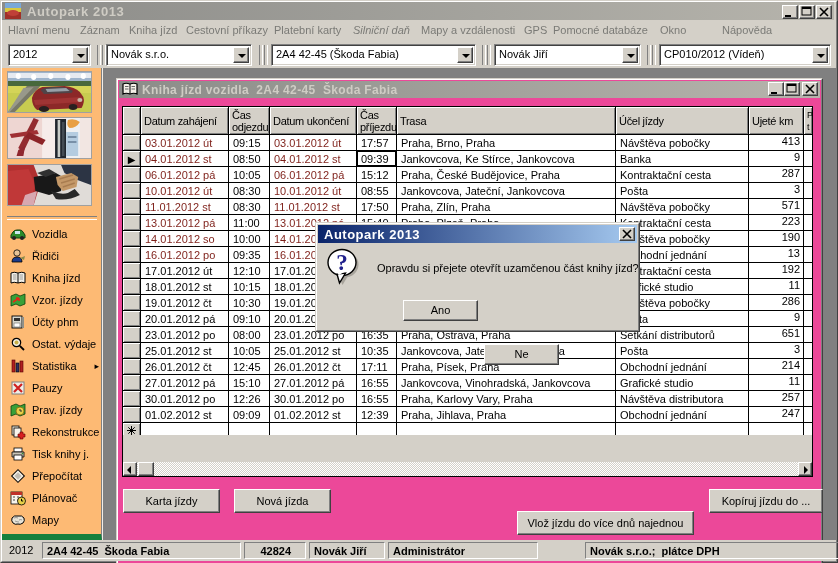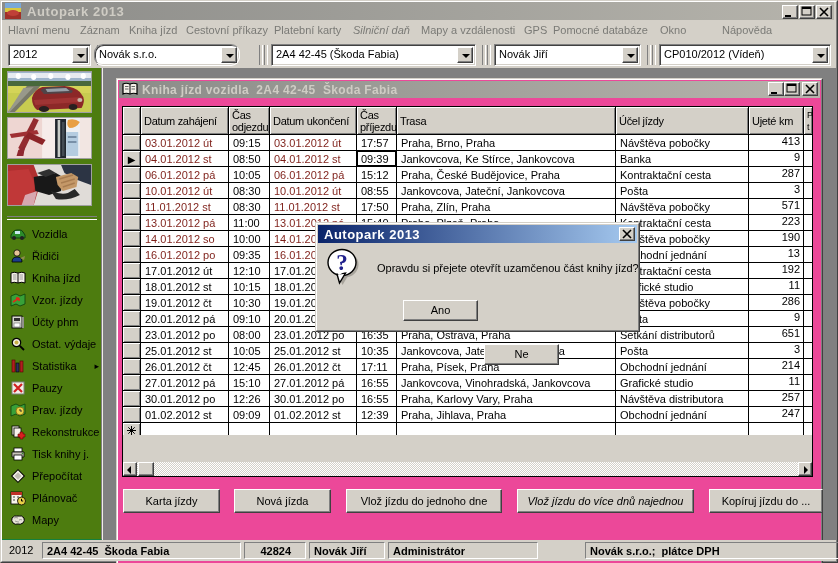--- a/index.html
+++ b/index.html
@@ -103,7 +103,7 @@
     </div>
   <div class="tsep" style="left:95px;"></div>
   <div class="tsep" style="left:100px;"></div>
-  <div class="combo" style="left:92px;width:146px;border-radius:9px;">
+  <div class="combo" style="left:104px;width:146px;">
       <div class="ctext">Novák s.r.o.</div>
       <div class="cbtn">
         <div class="darr"></div>

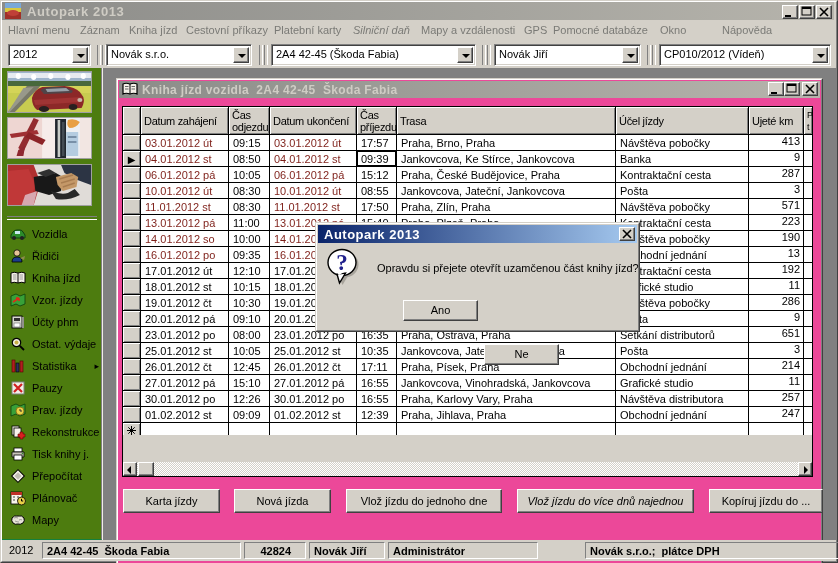--- a/index.html
+++ b/index.html
@@ -27,7 +27,7 @@
       box-shadow:inset -1px -1px 0 #808080;box-sizing:border-box;}
   .darr{position:absolute;left:4px;top:6px;width:0;height:0;border-left:4px solid transparent;border-right:4px solid transparent;border-top:4px solid #000;}
   .tsep{position:absolute;top:3px;width:2px;height:20px;border-left:1px solid #808080;border-right:1px solid #fff;}
-  .sidebar{position:absolute;left:2px;top:68px;width:100px;height:472px;background:#4d7c0f;border-right:1px solid #808080;border-bottom:1px solid #15803d;box-sizing:border-box;box-shadow:1px 0 0 #f0ede8;}
+  .sidebar{position:absolute;left:2px;top:68px;width:100px;height:472px;background:#fdba74;border-right:1px solid #808080;border-bottom:6px solid #15803d;box-sizing:border-box;box-shadow:1px 0 0 #f0ede8;}
   .mdi{position:absolute;left:103px;top:68px;width:733px;height:472px;background:#808080;}
   .statusbar{position:absolute;left:2px;top:540px;width:834px;height:21px;background:#d4d0c8;}
   .spanel{position:absolute;top:2px;height:17px;box-sizing:border-box;

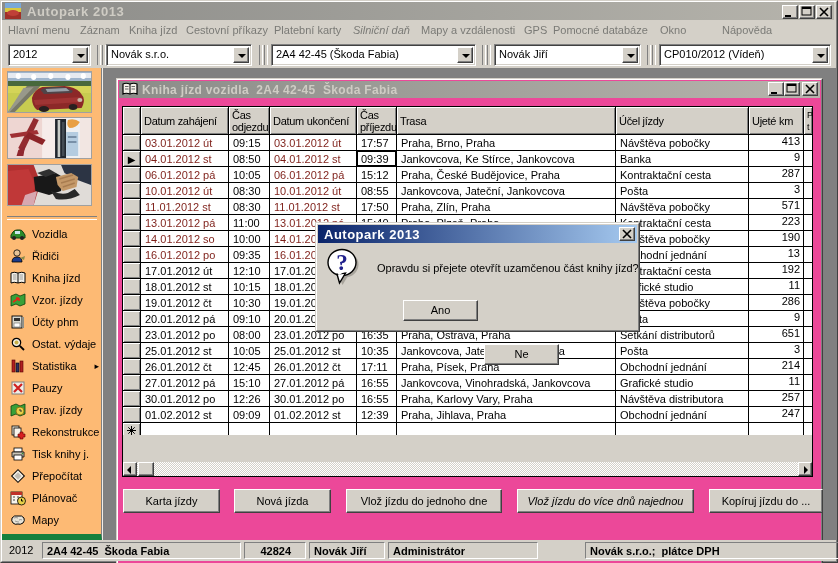--- a/index.html
+++ b/index.html
@@ -589,7 +589,6 @@
 
   <div class="btn3d abs" style="left:6px;top:410px;width:97px;height:24px;line-height:22px;">Karta jízdy</div>
   <div class="btn3d abs" style="left:117px;top:410px;width:97px;height:24px;line-height:22px;">Nová jízda</div>
-  <div class="btn3d abs" style="left:229px;top:410px;width:156px;height:24px;line-height:22px;">Vlož jízdu do jednoho dne</div>
   <div class="btn3d abs" style="left:400px;top:410px;width:177px;height:24px;line-height:22px;font-style:italic;">Vlož jízdu do více dnů najednou</div>
   <div class="btn3d abs" style="left:592px;top:410px;width:114px;height:24px;line-height:22px;">Kopíruj jízdu do ...</div>
 </div>

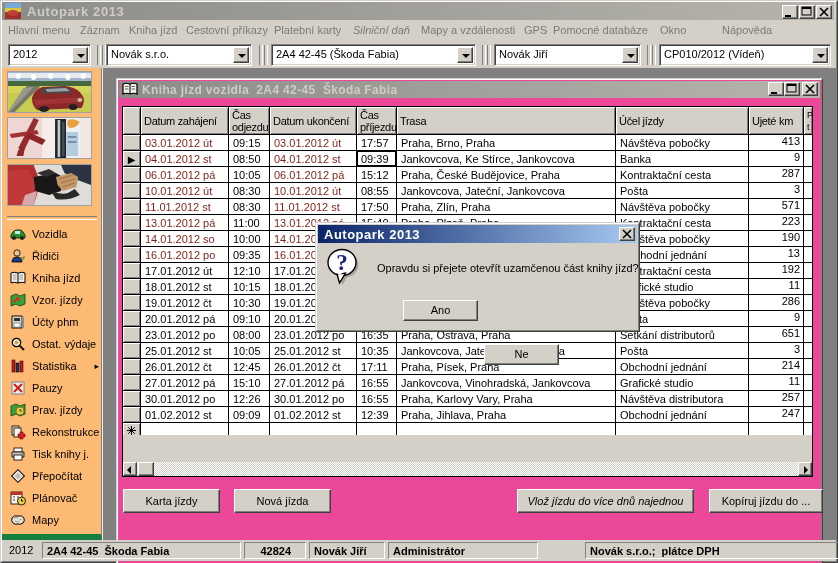--- a/index.html
+++ b/index.html
@@ -589,7 +589,7 @@
 
   <div class="btn3d abs" style="left:6px;top:410px;width:97px;height:24px;line-height:22px;">Karta jízdy</div>
   <div class="btn3d abs" style="left:117px;top:410px;width:97px;height:24px;line-height:22px;">Nová jízda</div>
-  <div class="btn3d abs" style="left:400px;top:410px;width:177px;height:24px;line-height:22px;font-style:italic;">Vlož jízdu do více dnů najednou</div>
+  <div class="btn3d abs" style="left:400px;top:432px;width:177px;height:24px;line-height:22px;">Vlož jízdu do více dnů najednou</div>
   <div class="btn3d abs" style="left:592px;top:410px;width:114px;height:24px;line-height:22px;">Kopíruj jízdu do ...</div>
 </div>
 

